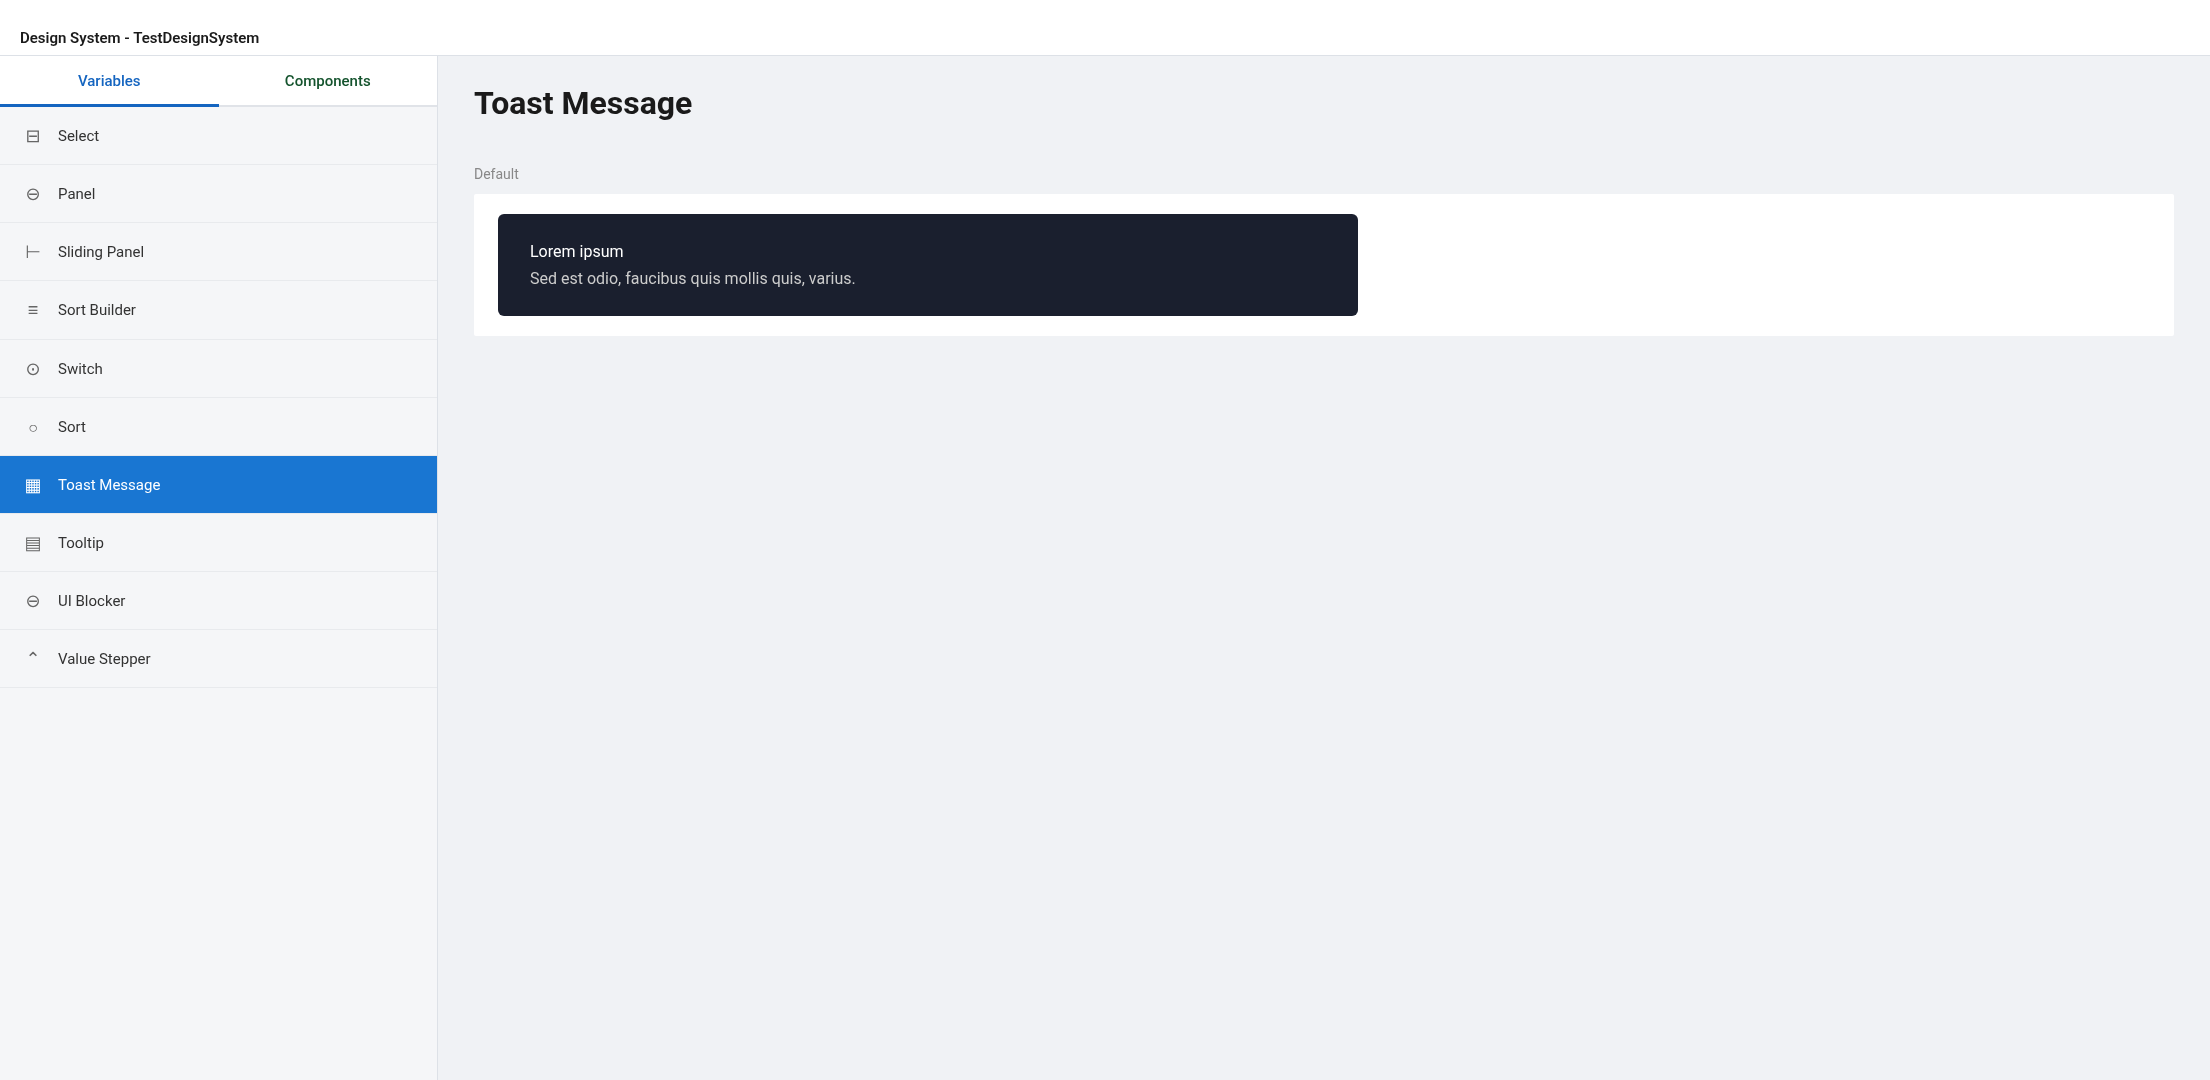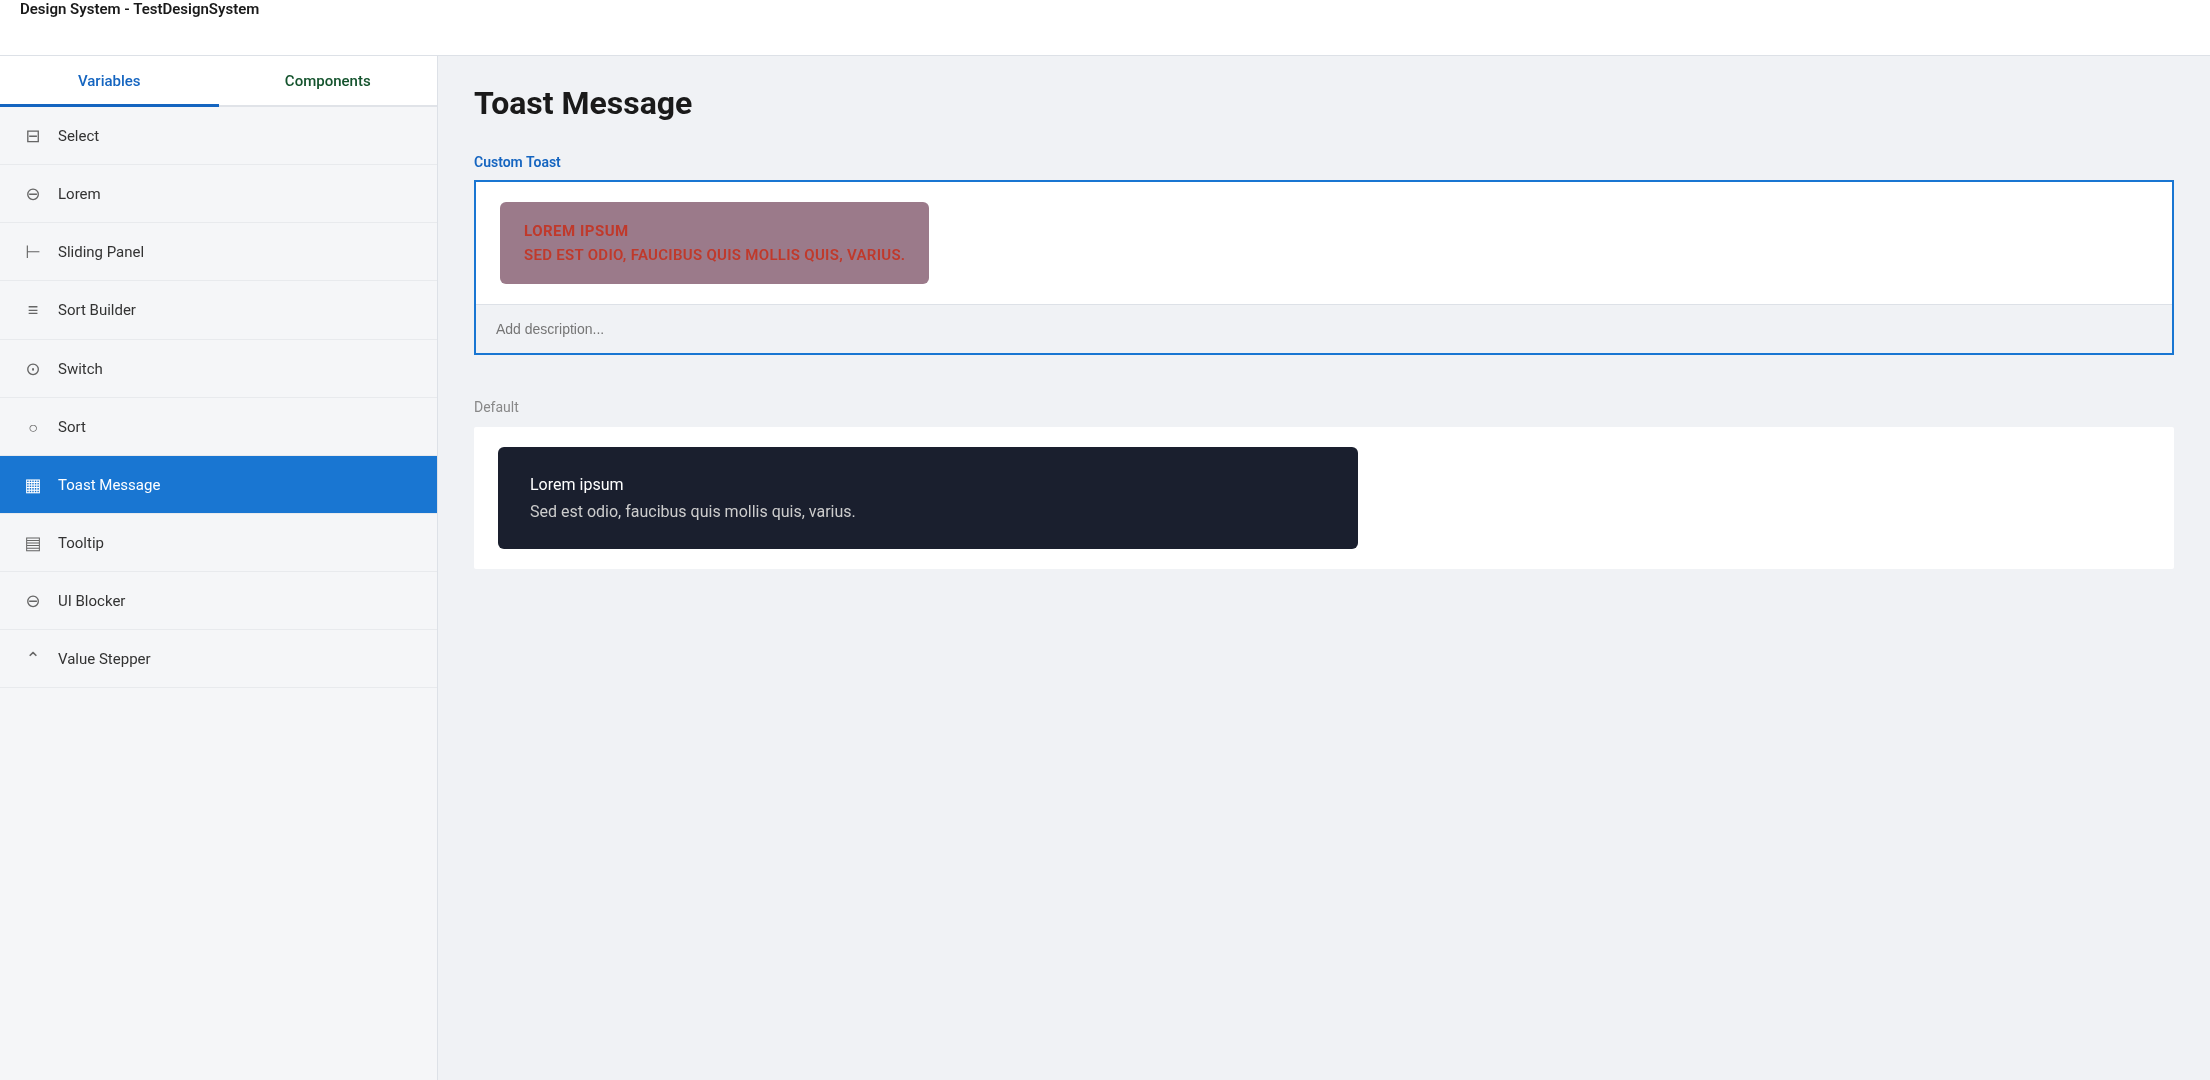--- a/index.html
+++ b/index.html
@@ -9,10 +9,10 @@
     .topbar {
       background: #ffffff;
       border-bottom: 1px solid #dde1e7;
-      padding: 0 20px;
+      padding: 8px 20px;
       height: 56px;
       display: flex;
-      align-items: flex-start;
+      align-items: flex-end;
       flex-shrink: 0;
     }
     .topbar-title {

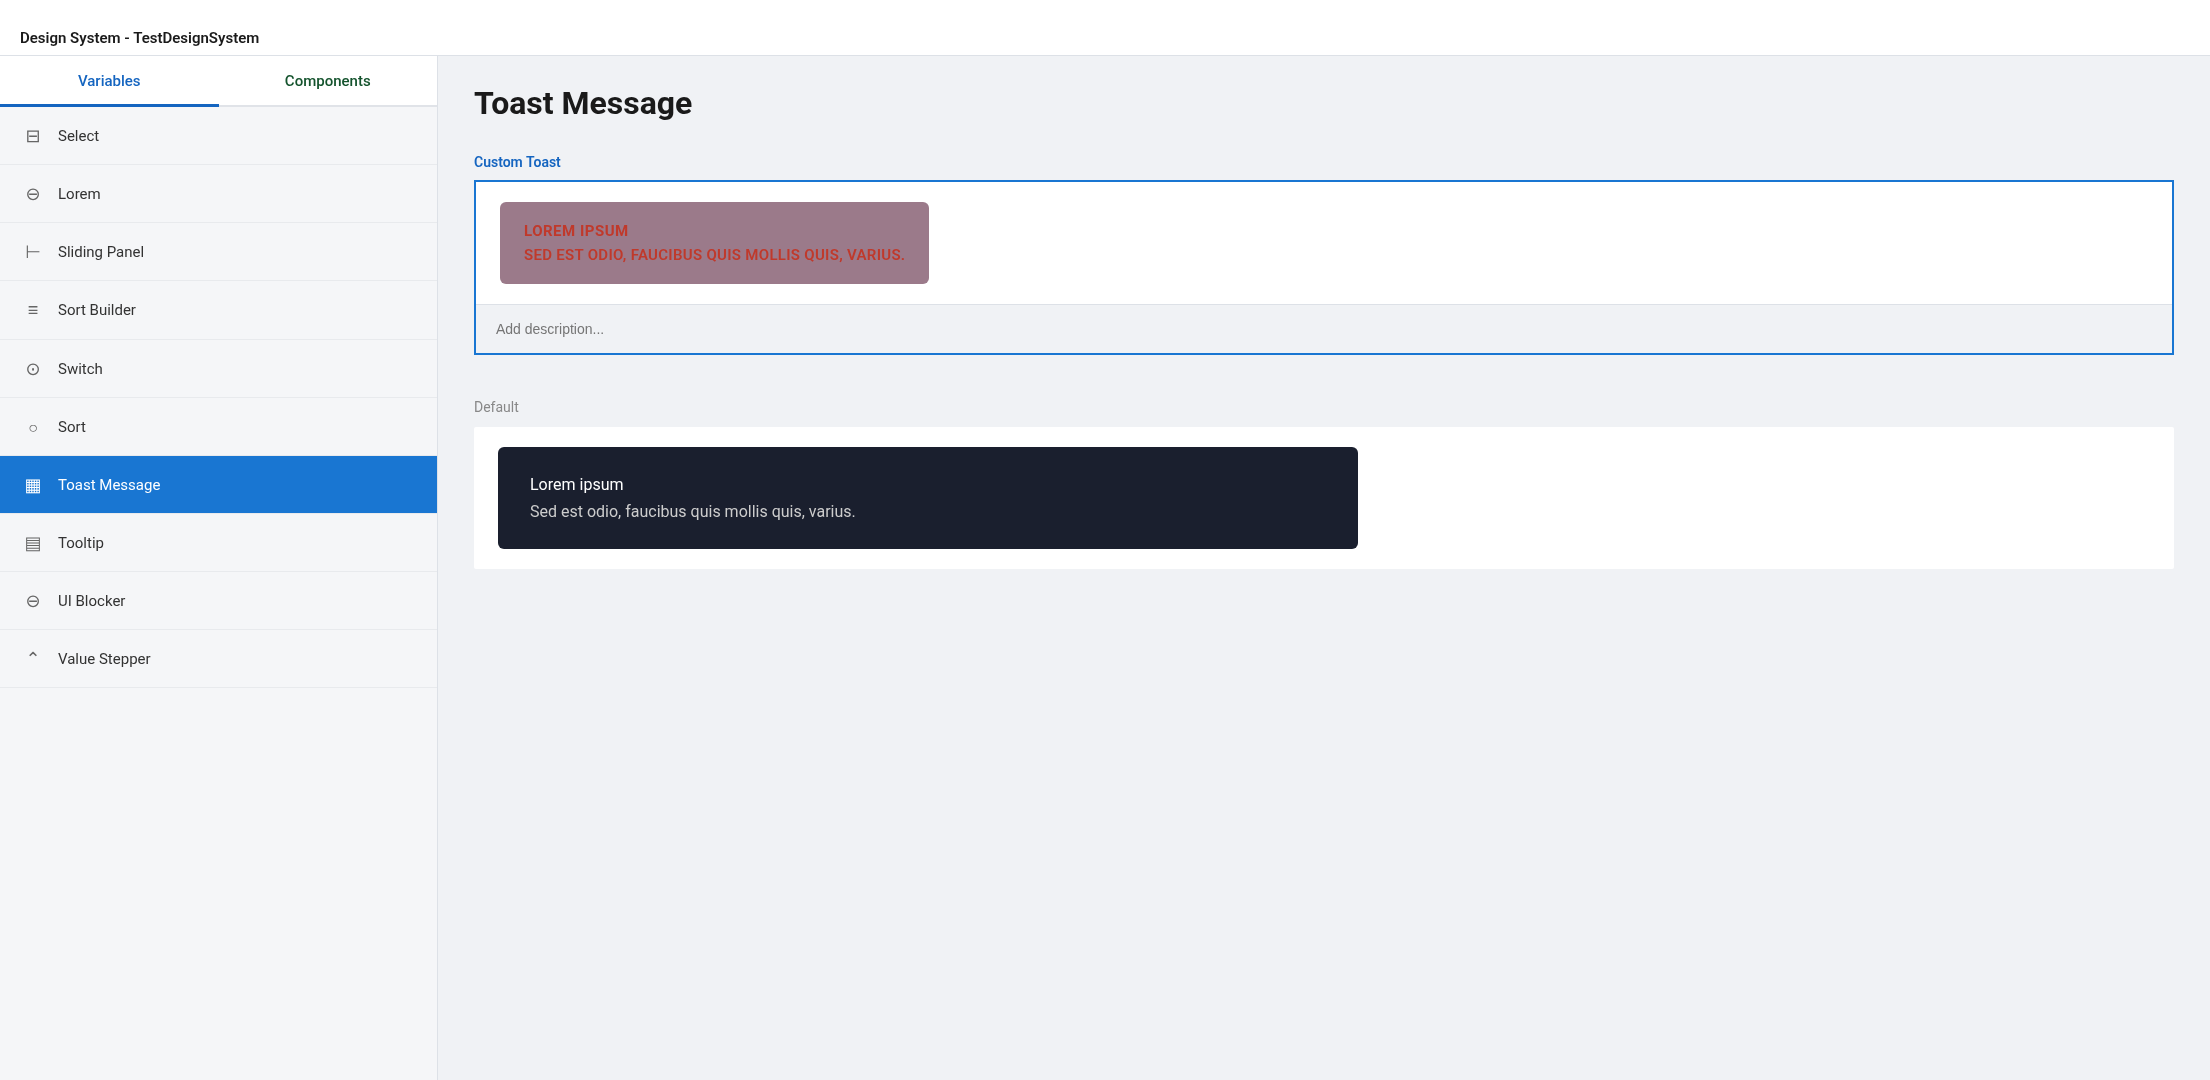--- a/index.html
+++ b/index.html
@@ -287,19 +287,6 @@
 
     <h1 class="page-title">Toast Message</h1>
 
-    <div>
-      <div class="section-label">Custom Toast</div>
-
-      <div class="custom-toast-container">
-        <div class="custom-toast-inner">
-          <div class="custom-toast-box">
-            <div class="custom-toast-title">LOREM IPSUM</div>
-            <div class="custom-toast-body">SED EST ODIO, FAUCIBUS QUIS MOLLIS QUIS, VARIUS.</div>
-          </div>
-        </div>
-        <input class="description-input" type="text" placeholder="Add description..." style="">
-      </div>
-    </div>
 
     <div class="default-section">
       <div class="default-label">Default</div>

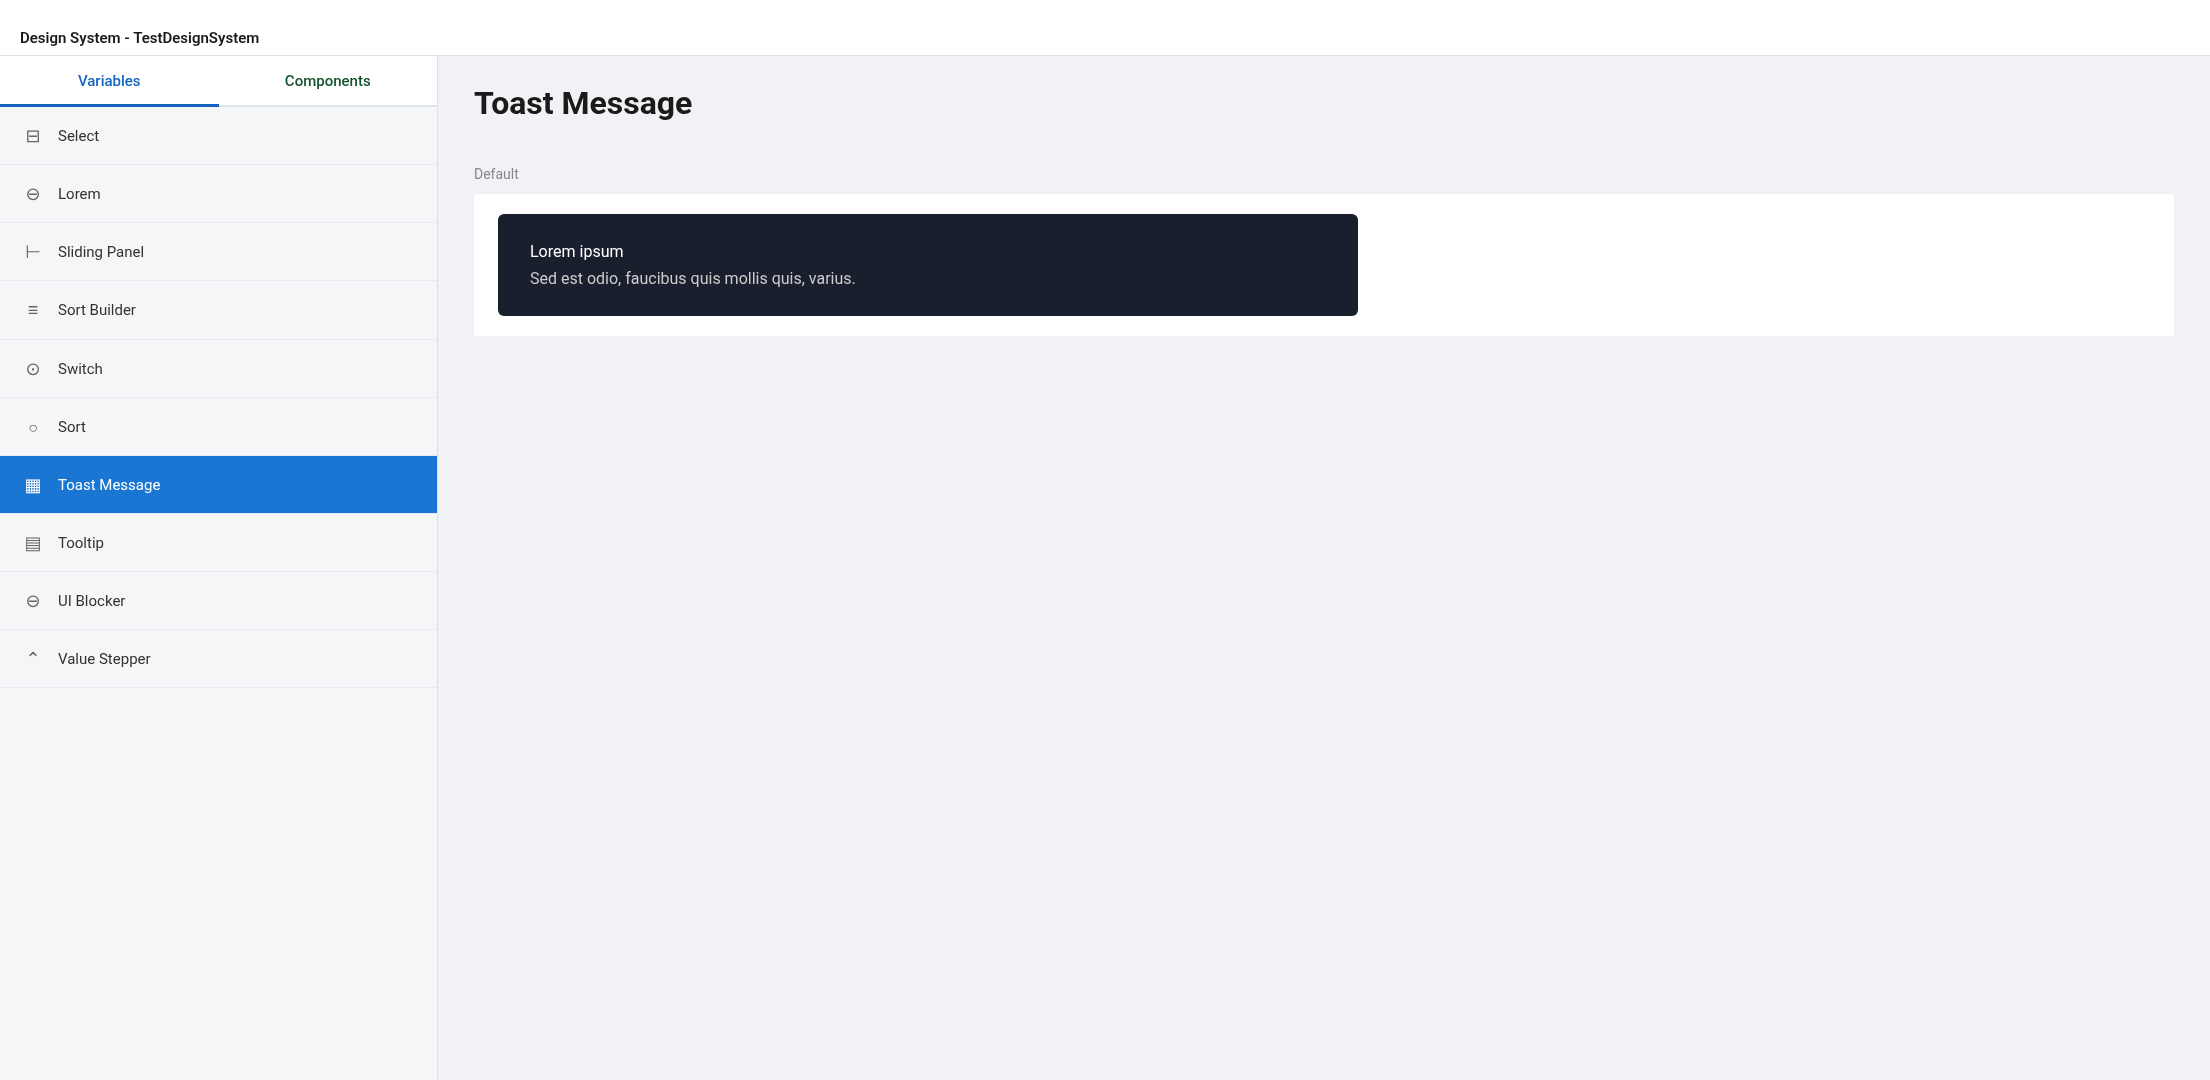--- a/index.html
+++ b/index.html
@@ -237,7 +237,7 @@
 
       <div class="nav-item">
         <span class="nav-icon icon-slider"></span>
-        <span>Lorem</span>
+        <span>Panel</span>
       </div>
 
       <div class="nav-item">

